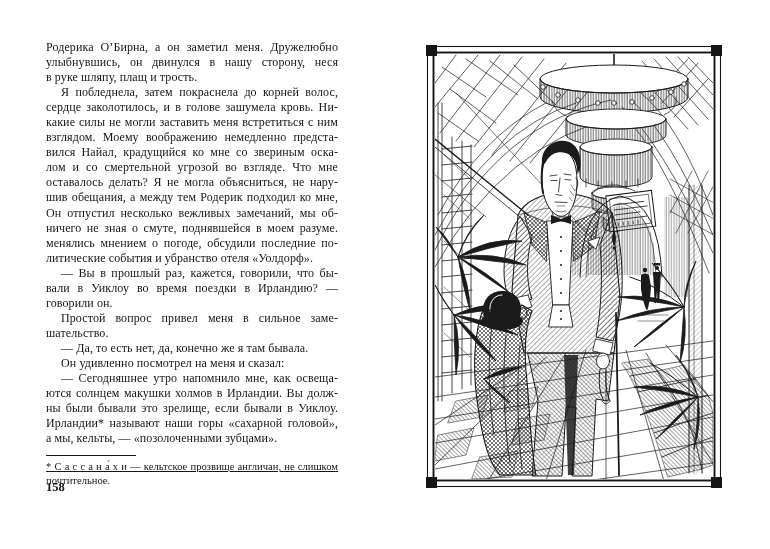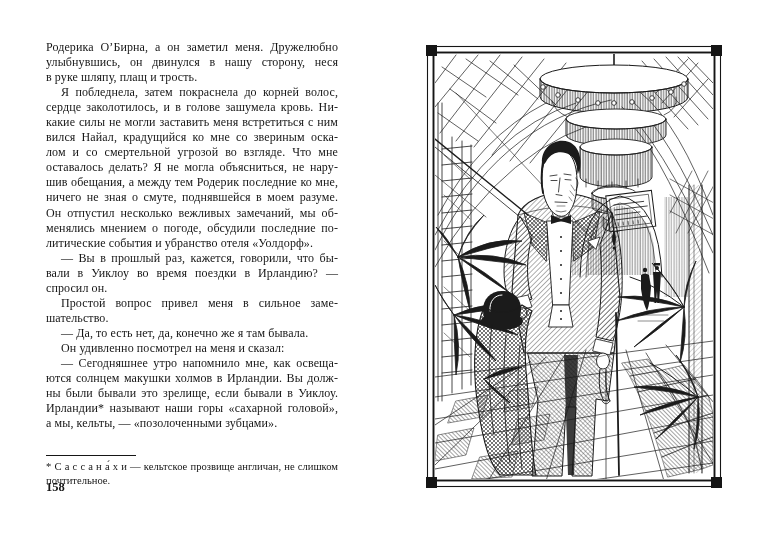--- a/index.html
+++ b/index.html
@@ -31,6 +31,7 @@
       <div class="line indent">Я побледнела, затем покраснела до корней волос,</div>
       <div class="line">сердце заколотилось, и в голове зашумела кровь. Ни-</div>
       <div class="line">какие силы не могли заставить меня встретиться с ним</div>
+      <div class="line">взглядом. Моему воображению немедленно предста-</div>
       <div class="line">вился Найал, крадущийся ко мне со звериным оска-</div>
       <div class="line">лом и со смертельной угрозой во взгляде. Что мне</div>
       <div class="line">оставалось делать? Я не могла объясниться, не нару-</div>

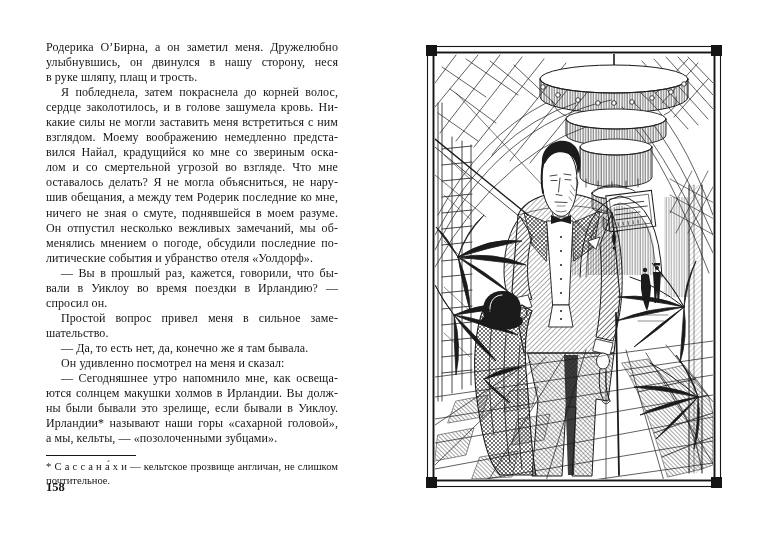--- a/index.html
+++ b/index.html
@@ -35,7 +35,7 @@
       <div class="line">вился Найал, крадущийся ко мне со звериным оска-</div>
       <div class="line">лом и со смертельной угрозой во взгляде. Что мне</div>
       <div class="line">оставалось делать? Я не могла объясниться, не нару-</div>
-      <div class="line">шив обещания, а между тем Родерик последние ко мне,</div>
+      <div class="line">шив обещания, а между тем Родерик подходил ко мне,</div>
       <div class="line">ничего не зная о смуте, поднявшейся в моем разуме.</div>
       <div class="line">Он отпустил несколько вежливых замечаний, мы об-</div>
       <div class="line">менялись мнением о погоде, обсудили последние по-</div>

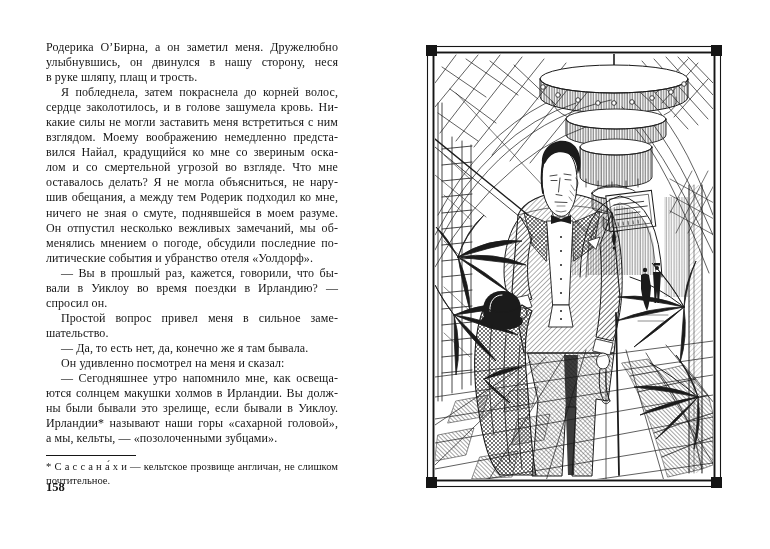--- a/index.html
+++ b/index.html
@@ -36,8 +36,8 @@
       <div class="line">лом и со смертельной угрозой во взгляде. Что мне</div>
       <div class="line">оставалось делать? Я не могла объясниться, не нару-</div>
       <div class="line">шив обещания, а между тем Родерик подходил ко мне,</div>
+      <div class="line">Он отпустил несколько вежливых замечаний, мы об-</div>
       <div class="line">ничего не зная о смуте, поднявшейся в моем разуме.</div>
-      <div class="line">Он отпустил несколько вежливых замечаний, мы об-</div>
       <div class="line">менялись мнением о погоде, обсудили последние по-</div>
       <div class="line end">литические события и убранство отеля «Уолдорф».</div>
       <div class="line indent">— Вы в прошлый раз, кажется, говорили, что бы-</div>

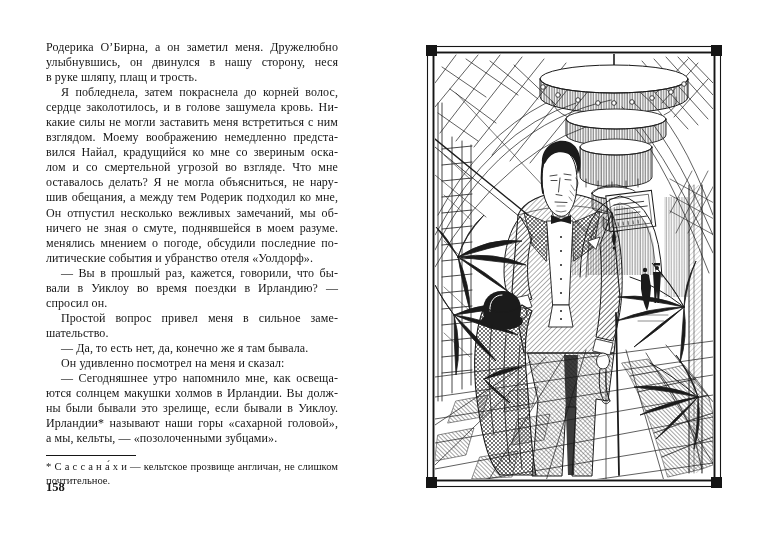--- a/index.html
+++ b/index.html
@@ -42,7 +42,7 @@
       <div class="line end">литические события и убранство отеля «Уолдорф».</div>
       <div class="line indent">— Вы в прошлый раз, кажется, говорили, что бы-</div>
       <div class="line">вали в Уиклоу во время поездки в Ирландию? —</div>
-      <div class="line end">спросил он.</div>
+      <div class="line end">говорили он.</div>
       <div class="line indent">Простой вопрос привел меня в сильное заме-</div>
       <div class="line end">шательство.</div>
       <div class="line end indent">— Да, то есть нет, да, конечно же я там бывала.</div>

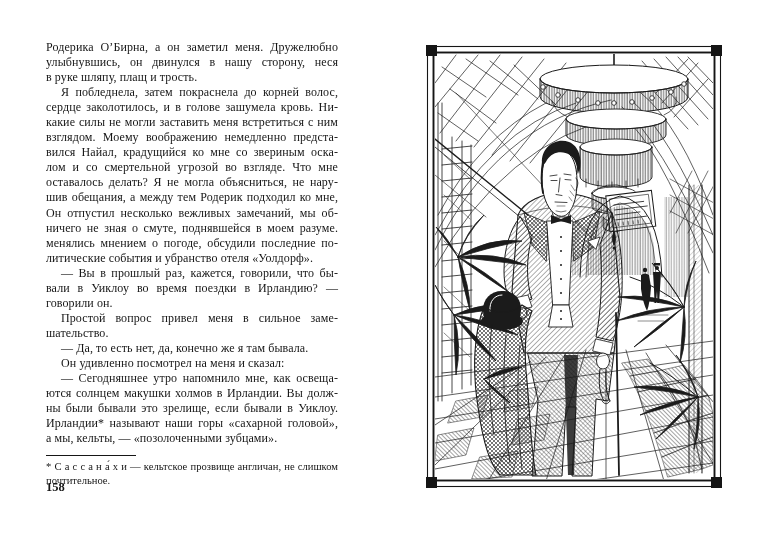--- a/index.html
+++ b/index.html
@@ -13,7 +13,7 @@
   .footnote{position:absolute;left:46px;top:455px;width:292px;
             font-size:10.6px;line-height:13.5px;}
   .fn-rule{width:90px;border-top:1.3px solid #161616;margin-bottom:4px;}
-  .fn-line1{text-align:justify;text-align-last:justify;}
+  .fn-line1{text-align:justify;text-align-last:justify;text-decoration:underline;}
   .fn-line2{text-align:left;}
   .pagenum{position:absolute;left:46px;top:480px;font-size:12.5px;font-weight:bold;}
   .illus{position:absolute;left:426px;top:45px;width:296px;height:443px;}

